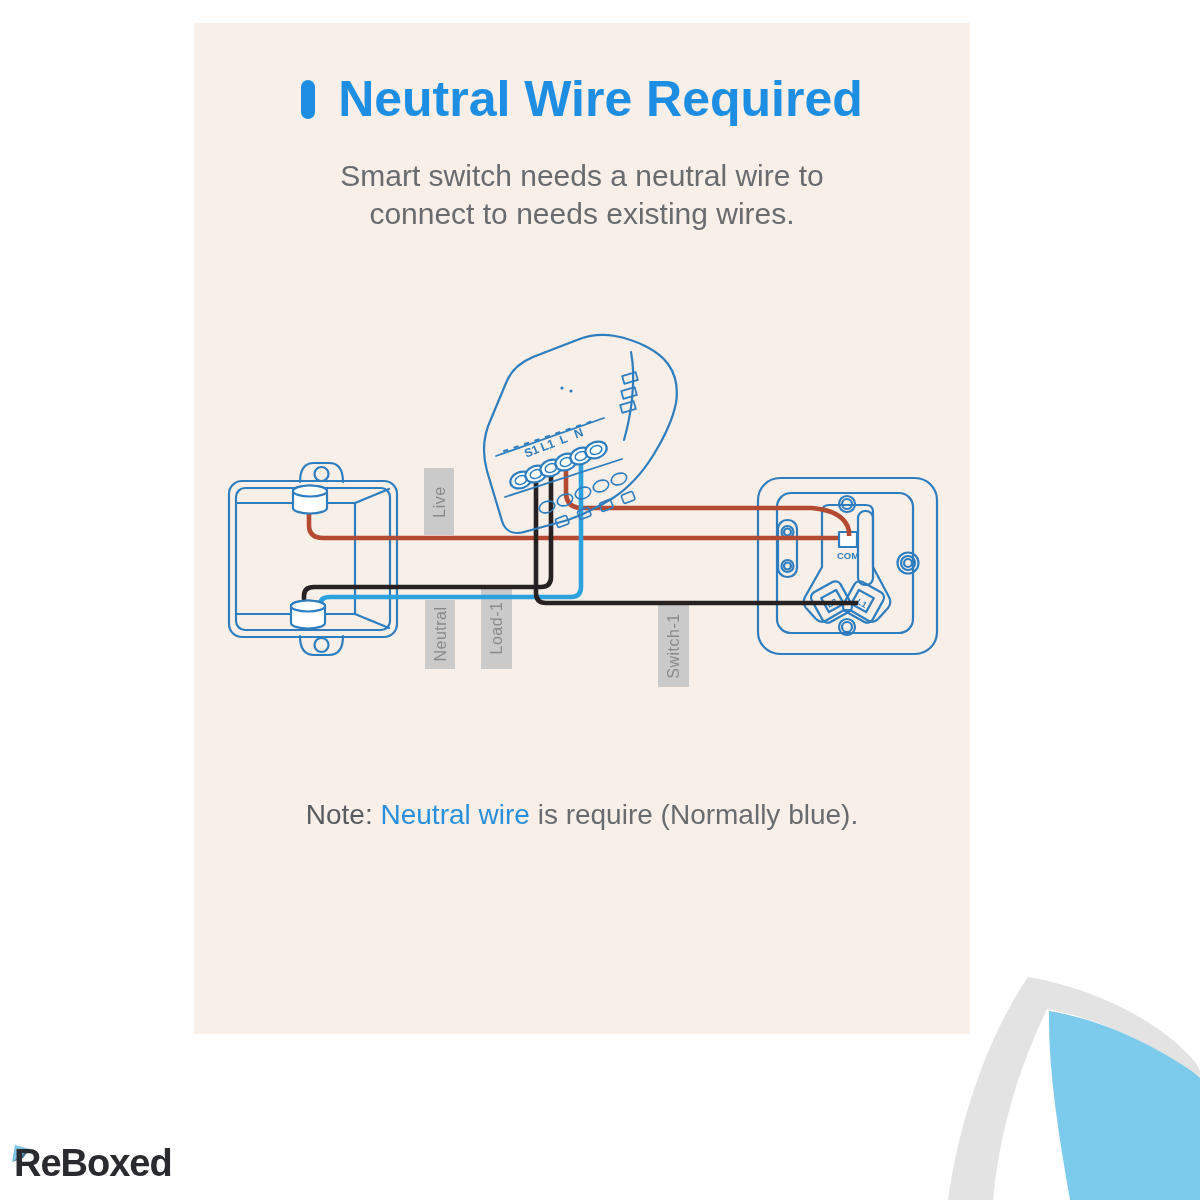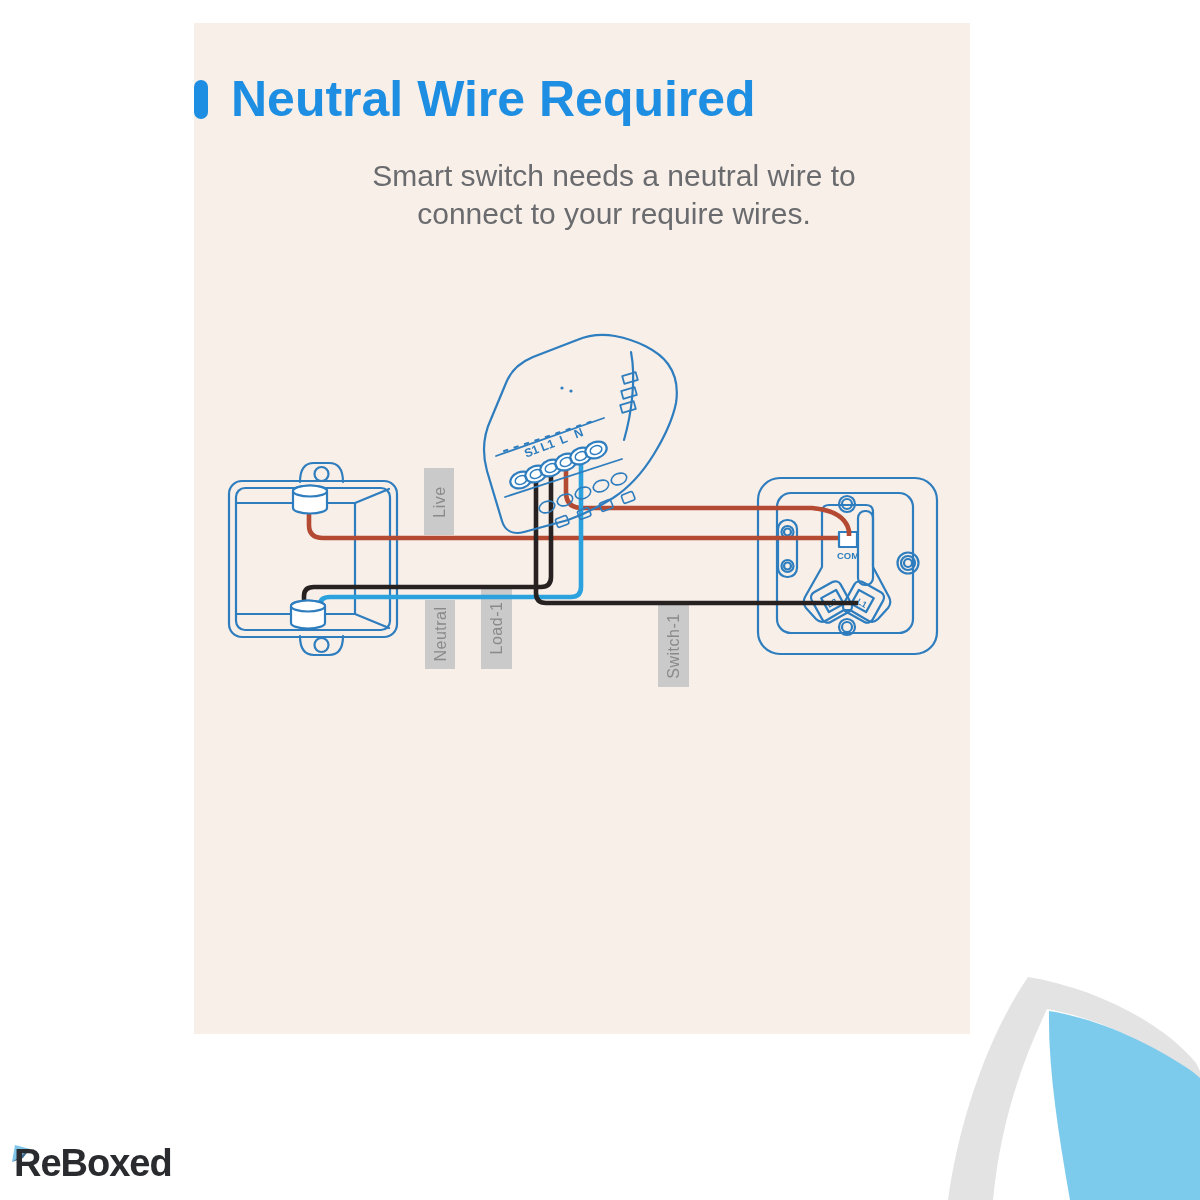--- a/index.html
+++ b/index.html
@@ -14,7 +14,7 @@
   }
   .title-row{
     position:absolute;top:50px;left:0;width:100%;
-    display:flex;align-items:center;
+    display:flex;align-items:center;justify-content:center;
   }
   .title-bar{
     width:14px;height:39px;border-radius:7px;background:#1d8ee2;

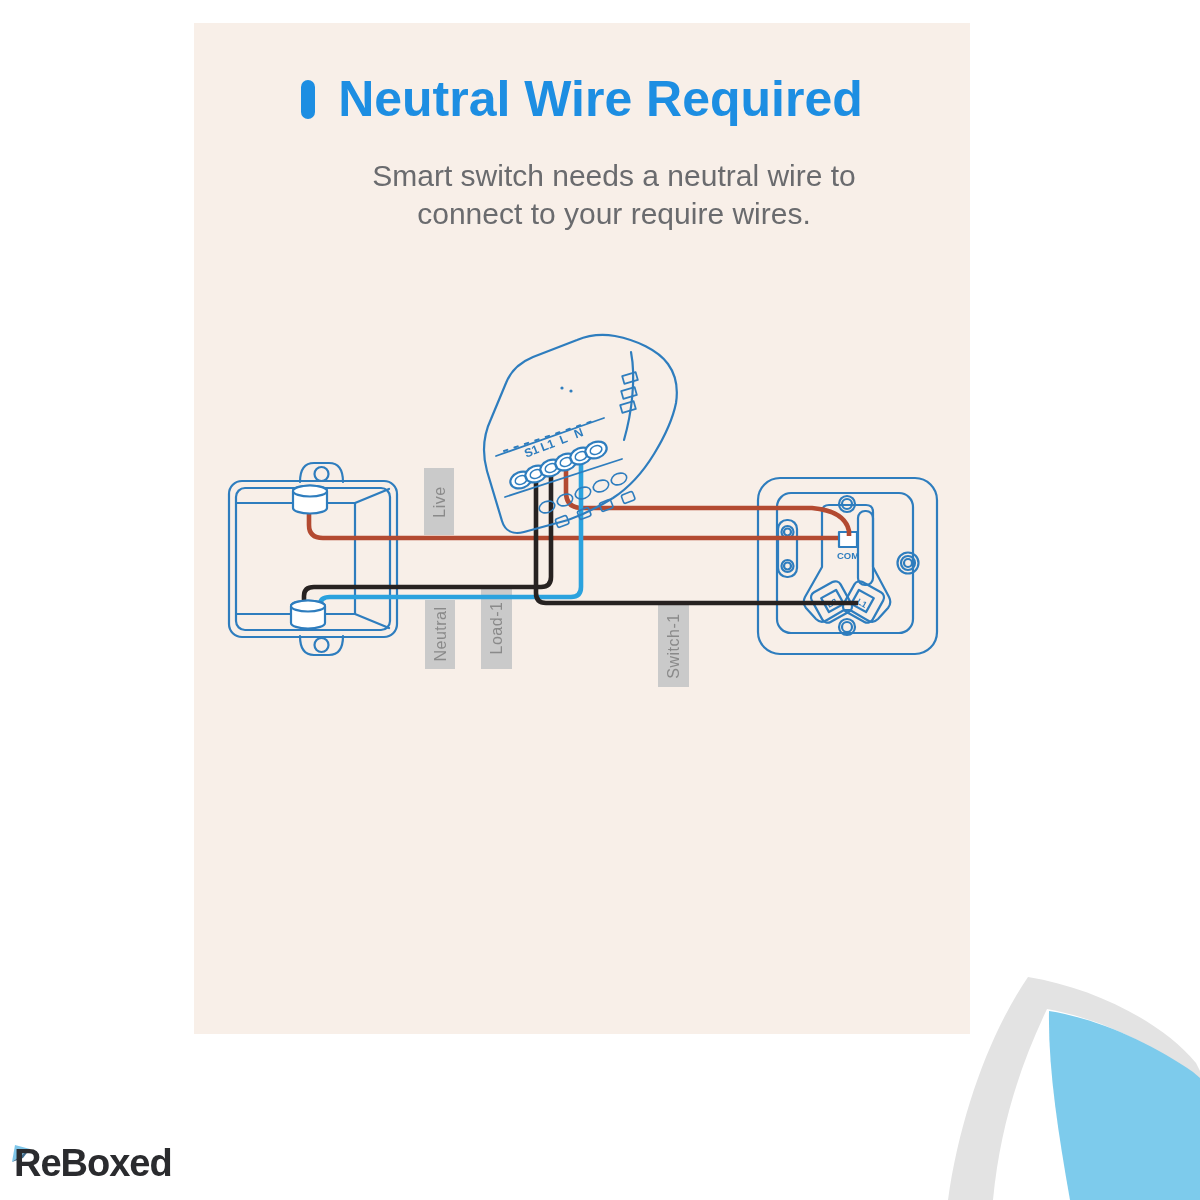--- a/index.html
+++ b/index.html
@@ -26,7 +26,7 @@
   }
   .subtitle{
     position:absolute;top:134px;left:0;width:100%;margin:0;
-    text-align:center;font-size:30px;line-height:38px;color:#6a6b6e;padding-left:32px;
+    text-align:center;font-size:30px;line-height:38px;color:#6a6b6e;
   }
   .note{
     position:absolute;top:776px;left:0;width:100%;margin:0;

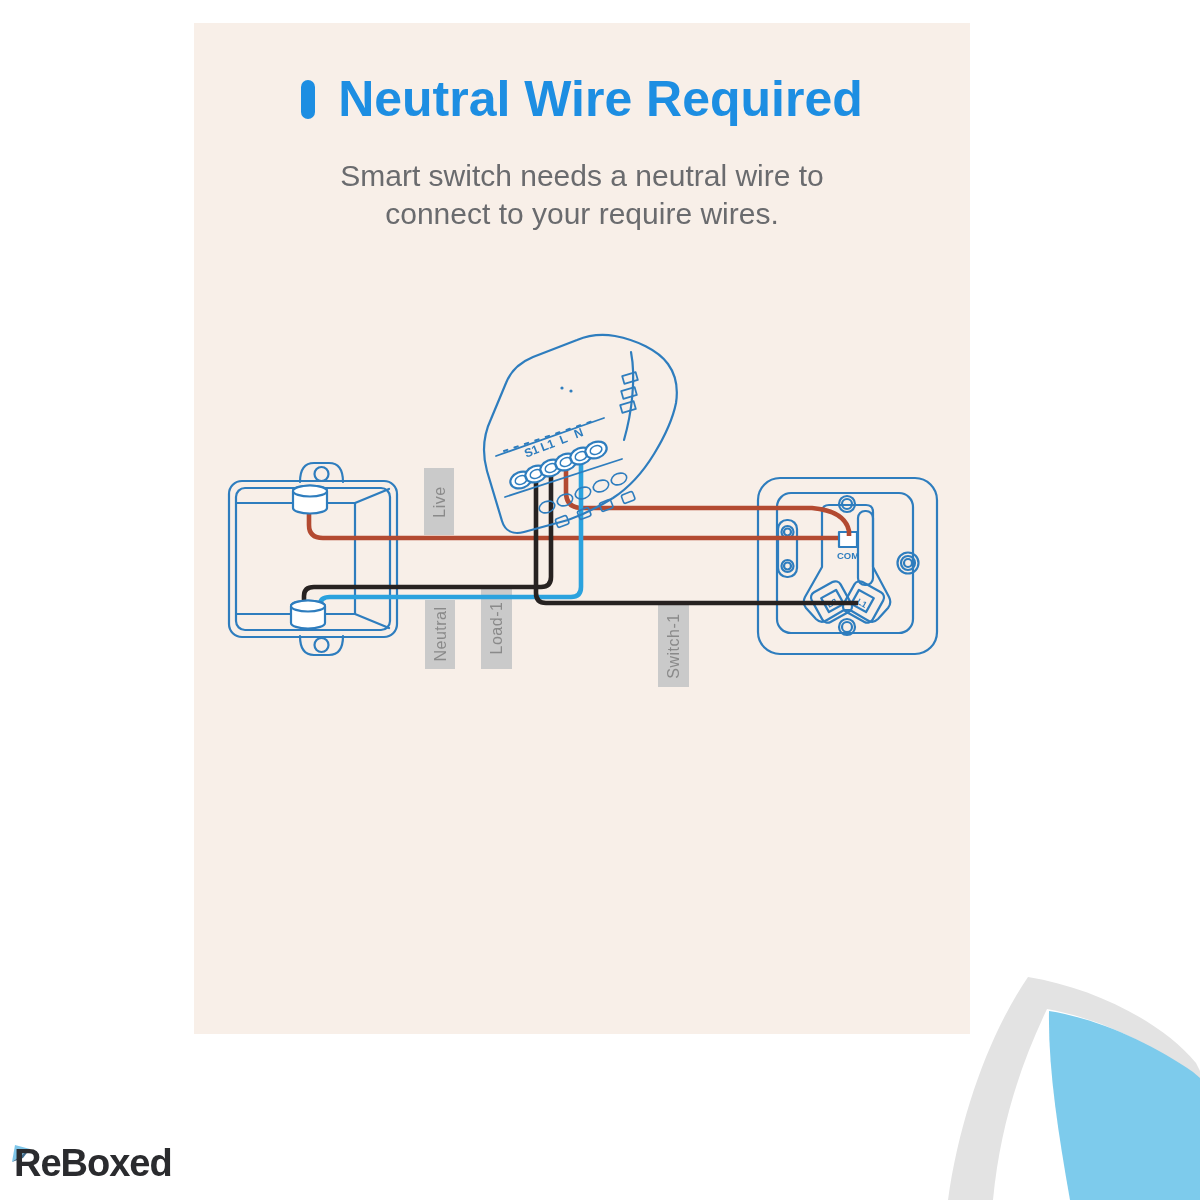--- a/index.html
+++ b/index.html
@@ -57,7 +57,7 @@
     <h1 class="title">Neutral Wire Required</h1>
   </div>
 
-  <p class="subtitle"><span>Smart switch needs a neutral wire to</span><br><span>connect to your require wires.</span></p>
+  <p class="subtitle"><span>Smart switch needs a neutral wire to</span><br><span>connect to needs existing wires.</span></p>
 
 </div>
 

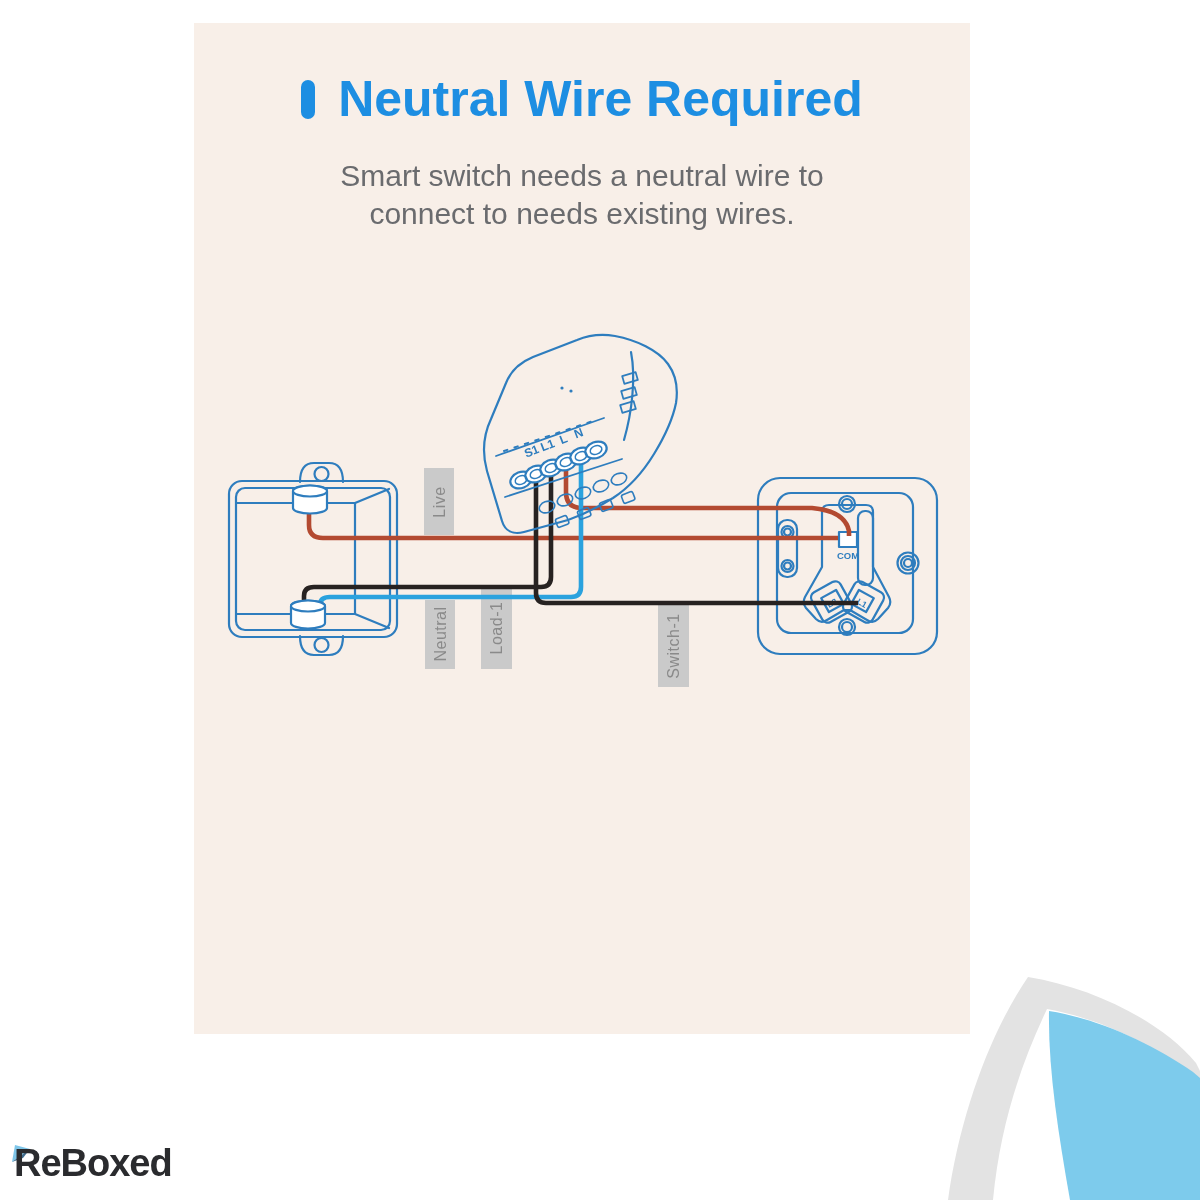--- a/index.html
+++ b/index.html
@@ -59,6 +59,7 @@
 
   <p class="subtitle"><span>Smart switch needs a neutral wire to</span><br><span>connect to needs existing wires.</span></p>
 
+  <p class="note"><span class="note-prefix">Note: </span><span class="note-blue">Neutral wire</span><span> is require (Normally blue).</span></p>
 </div>
 
 <svg class="overlay" viewBox="0 0 1200 1200">

